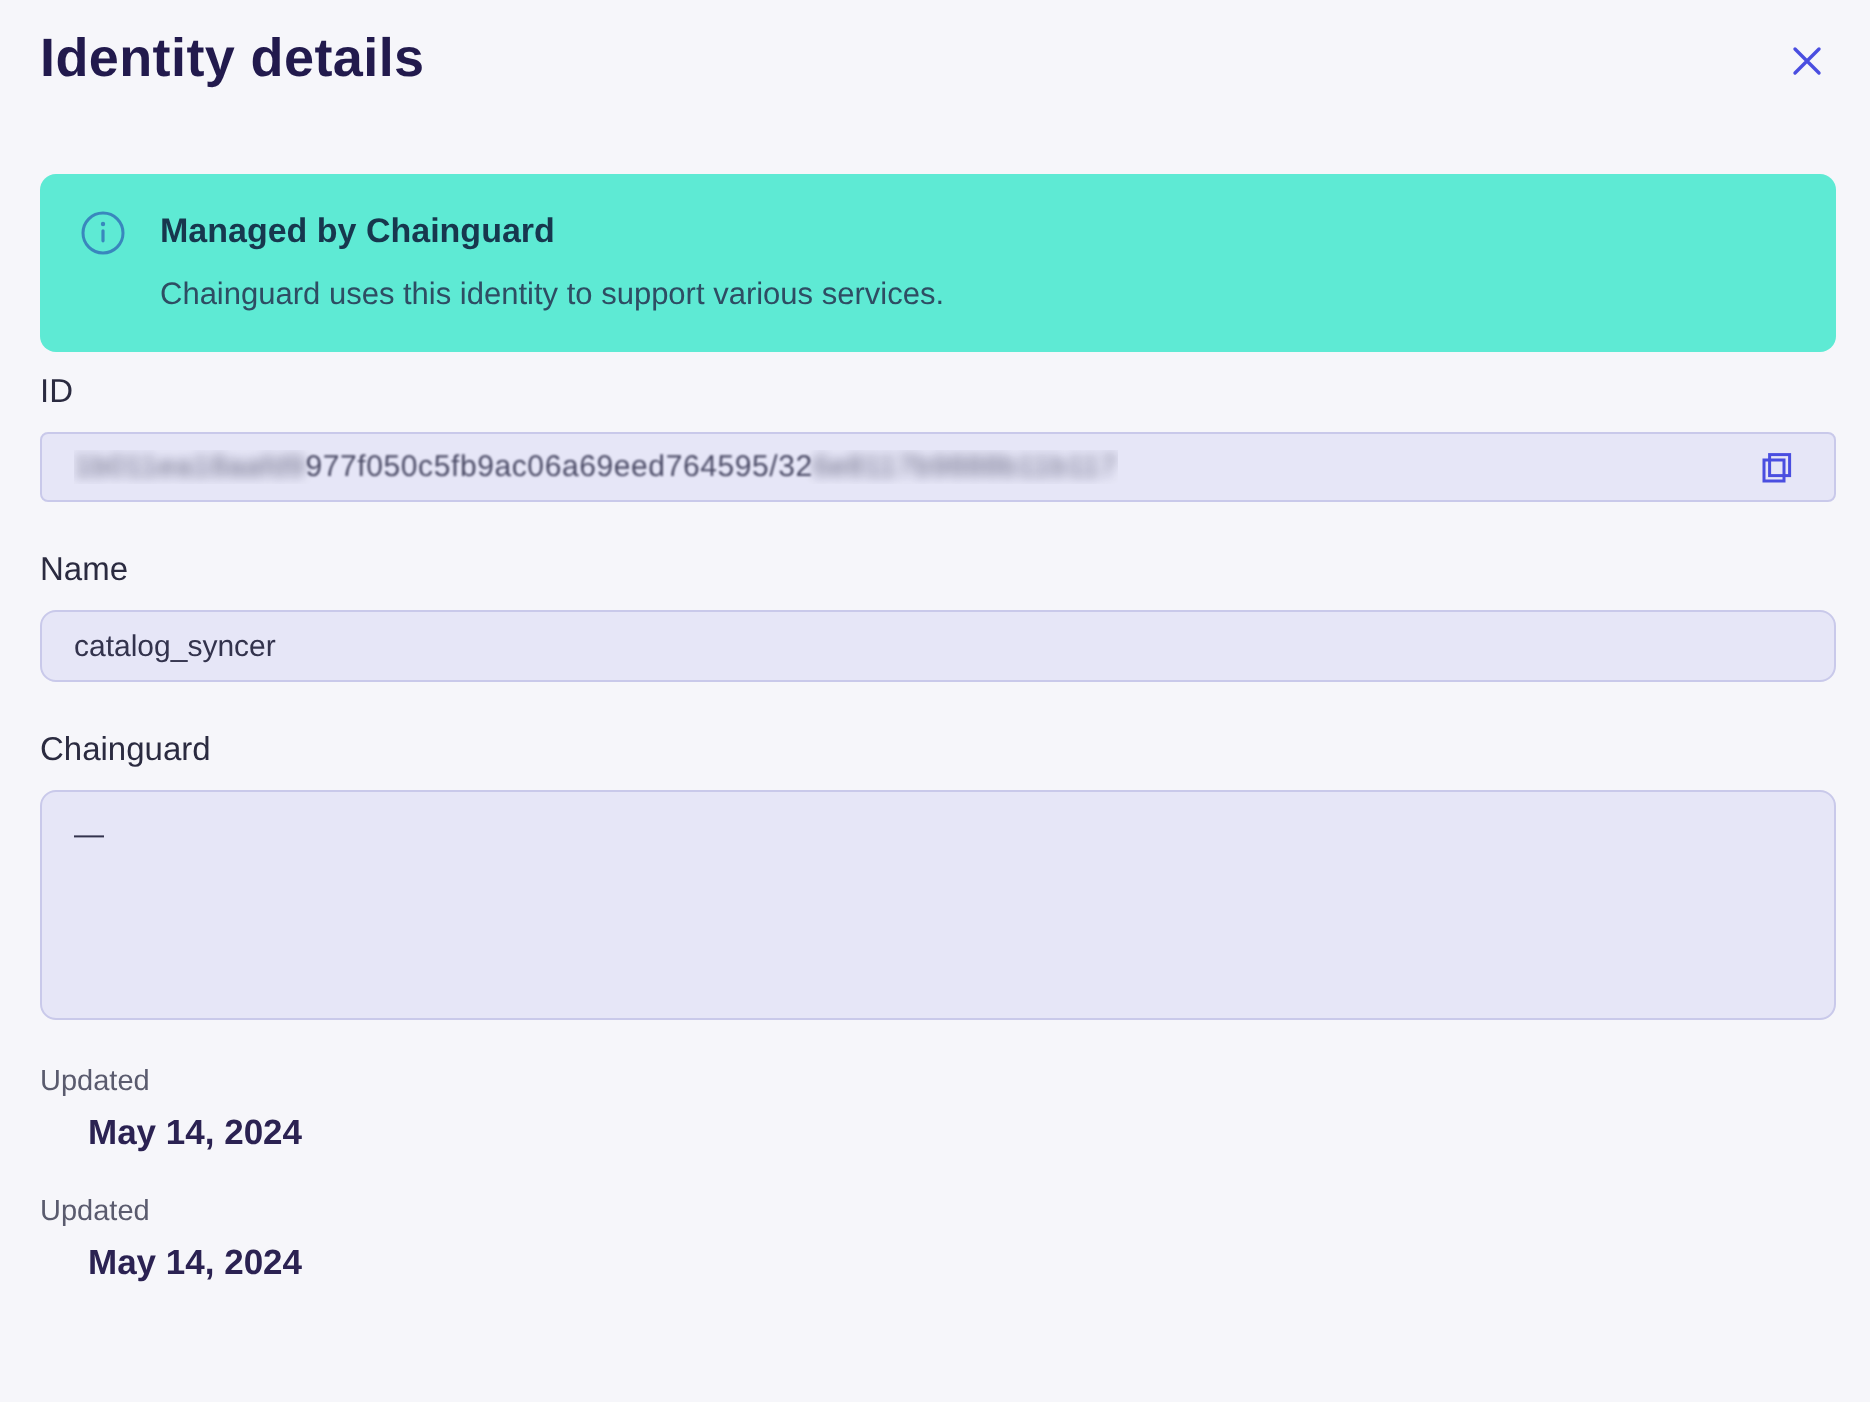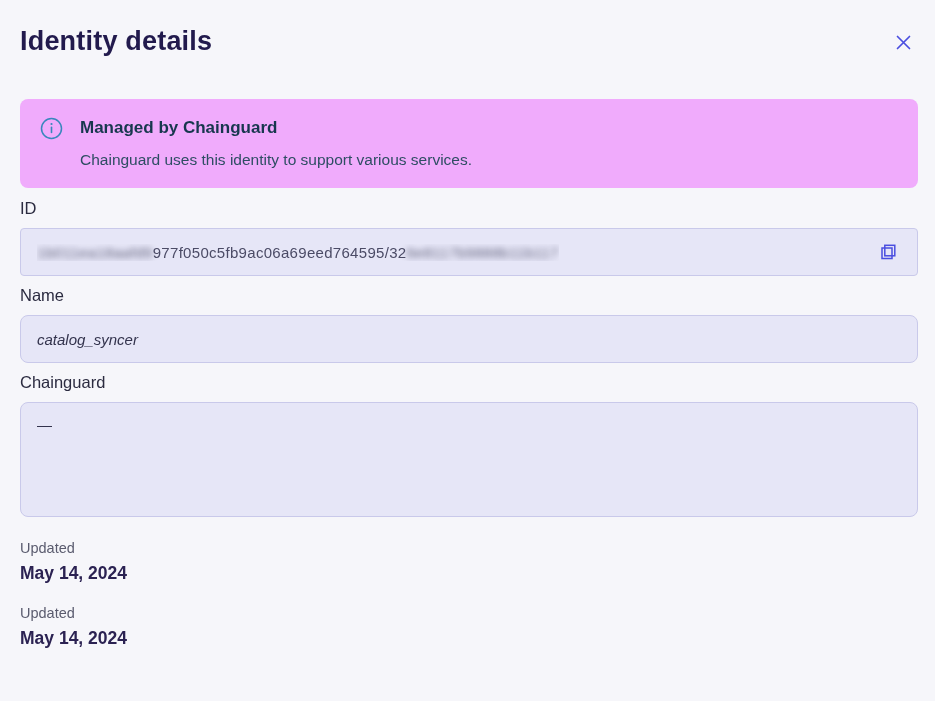--- a/index.html
+++ b/index.html
@@ -10,7 +10,7 @@
     color: #2b2b40;
     overflow: hidden;
   }
-  .page { padding: 12px 17px 0 20px; }
+  .page { padding: 0 17px 0 20px; }
 
   
   .header { display: flex; align-items: flex-start; justify-content: space-between; padding-top: 13px; }

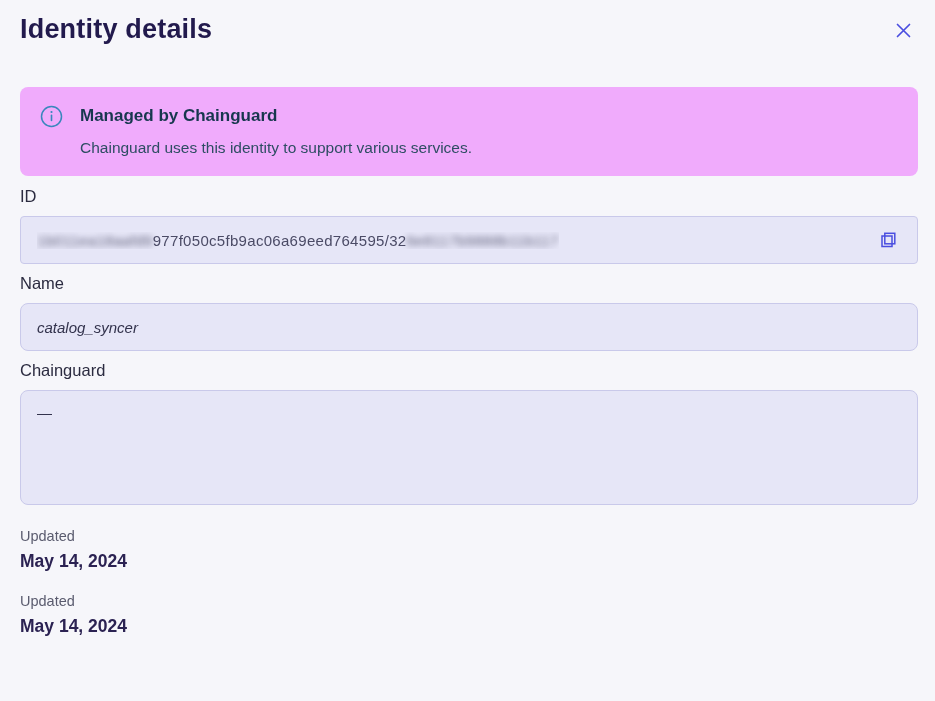--- a/index.html
+++ b/index.html
@@ -20,7 +20,7 @@
   
   .banner {
     margin-top: 42px;
-    background: #f0abfc;
+    background: #5eead4;
     border-radius: 8px;
     padding: 18px 24px 19px 20px;
     display: flex;

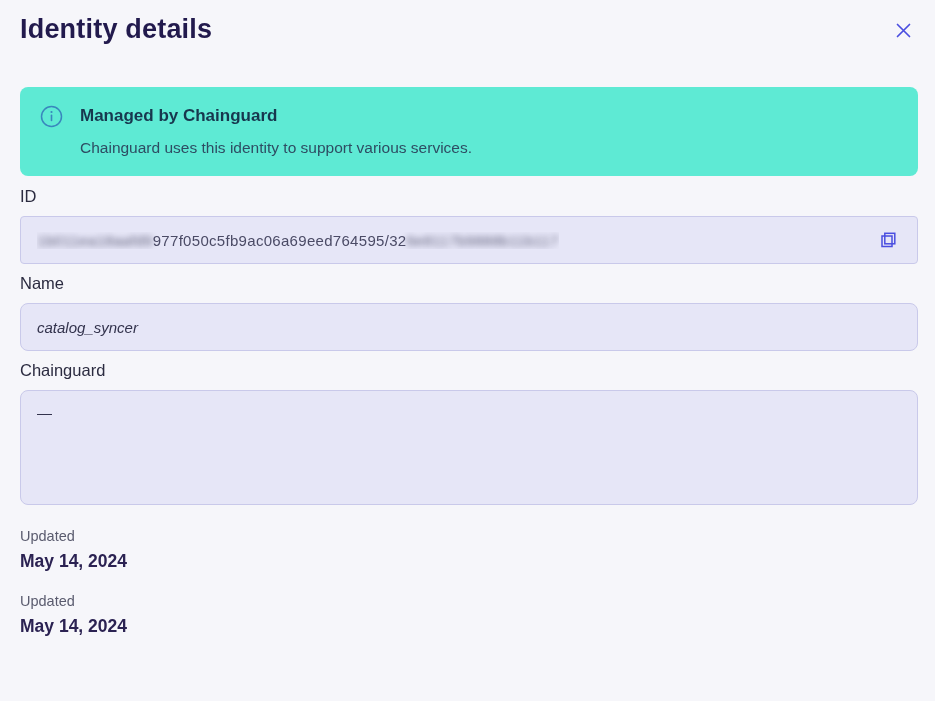--- a/index.html
+++ b/index.html
@@ -36,7 +36,7 @@
   .field-label.tight { margin-top: 8px; }
   .input-box {
     margin-top: 9px;
-    height: 48px;
+    height: 35px;
     background: #e6e6f7;
     border: 1px solid #c9c9ea;
     border-radius: 4px;

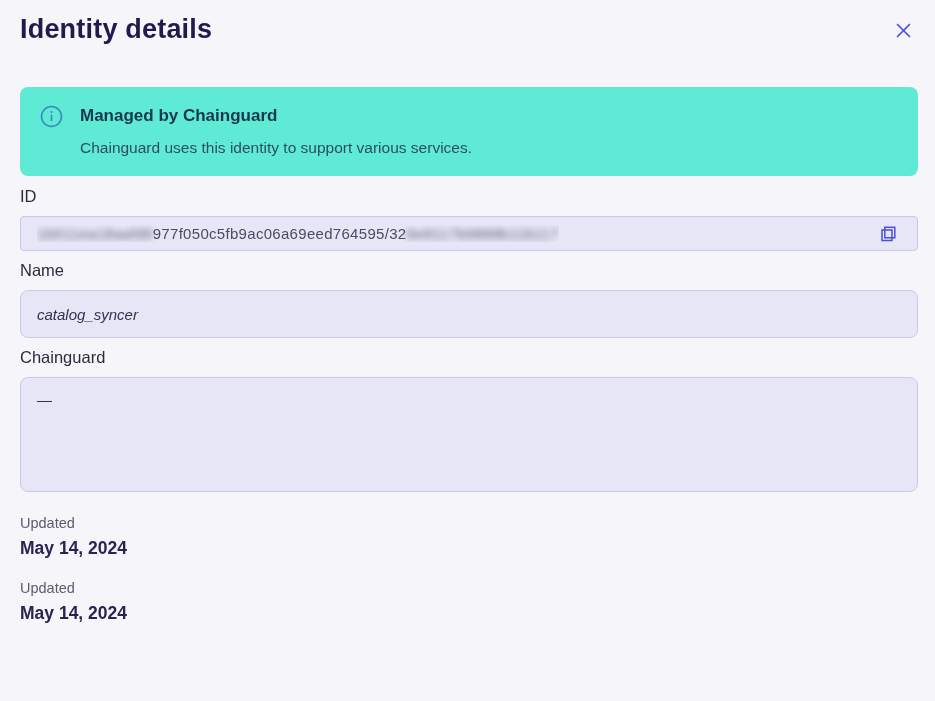--- a/index.html
+++ b/index.html
@@ -33,7 +33,7 @@
 
   
   .field-label { margin-top: 9px; font-size: 16.5px; line-height: 22px; color: #2b2b40; }
-  .field-label.tight { margin-top: 8px; }
+  .field-label.tight { margin-top: 23px; }
   .input-box {
     margin-top: 9px;
     height: 35px;

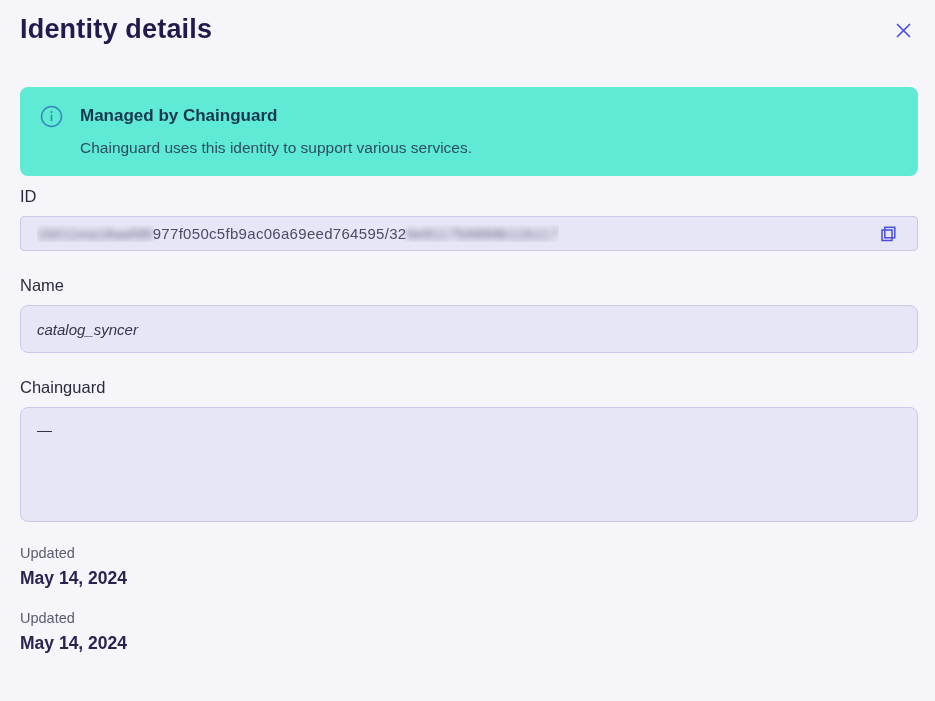--- a/index.html
+++ b/index.html
@@ -53,11 +53,10 @@
     background: none; border: none; cursor: pointer; padding: 2px; line-height: 0;
   }
   input.text-input {
-    display: block; width: 100%; height: 48px; margin-top: 9px;
+    display: block; width: 100%; height: 36px; margin-top: 9px;
     background: #e6e6f7; border: 1px solid #c9c9ea; border-radius: 8px;
     padding: 0 16px; font-size: 15px; color: #33334d; font-family: inherit;
     outline: none;
-    font-style: italic;
   }
   textarea.text-area {
     display: block; width: 100%; height: 115px; margin-top: 9px;

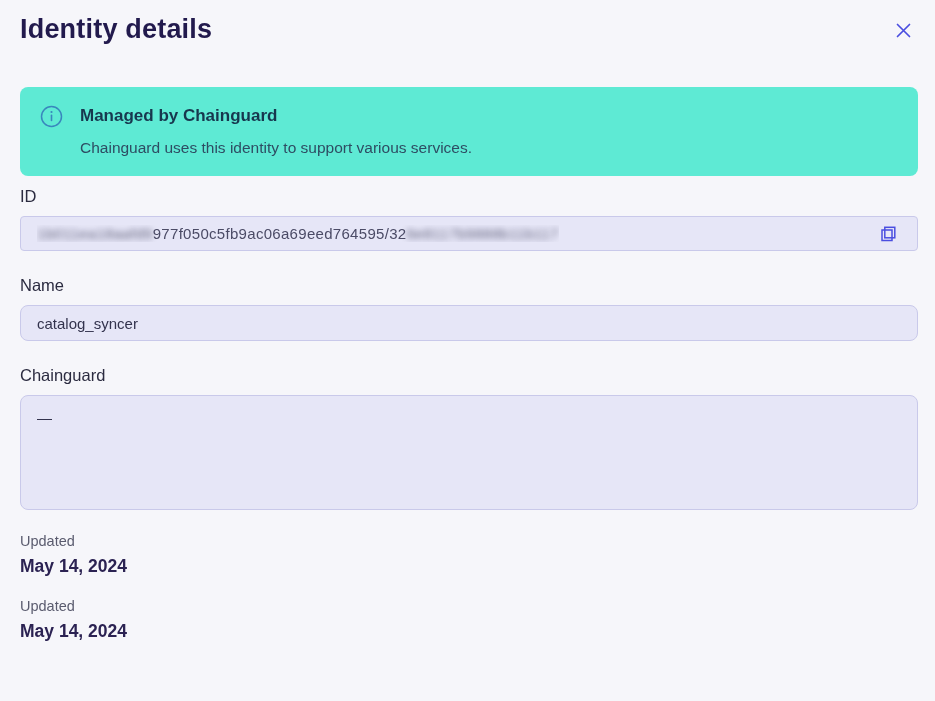--- a/index.html
+++ b/index.html
@@ -68,7 +68,7 @@
   
   .meta-label { margin-top: 21px; font-size: 14.5px; line-height: 20px; color: #5a5b6e; }
   .meta-label.second { margin-top: 19px; }
-  .meta-value { margin-top: 4px; font-size: 17.5px; line-height: 22px; font-weight: 700; color: #2b2252; }
+  .meta-value { margin-top: 4px; font-size: 17.5px; line-height: 22px; font-weight: 700; color: #2b2252; margin-left: 24px; }
 </style>
 </head>
 <body>

